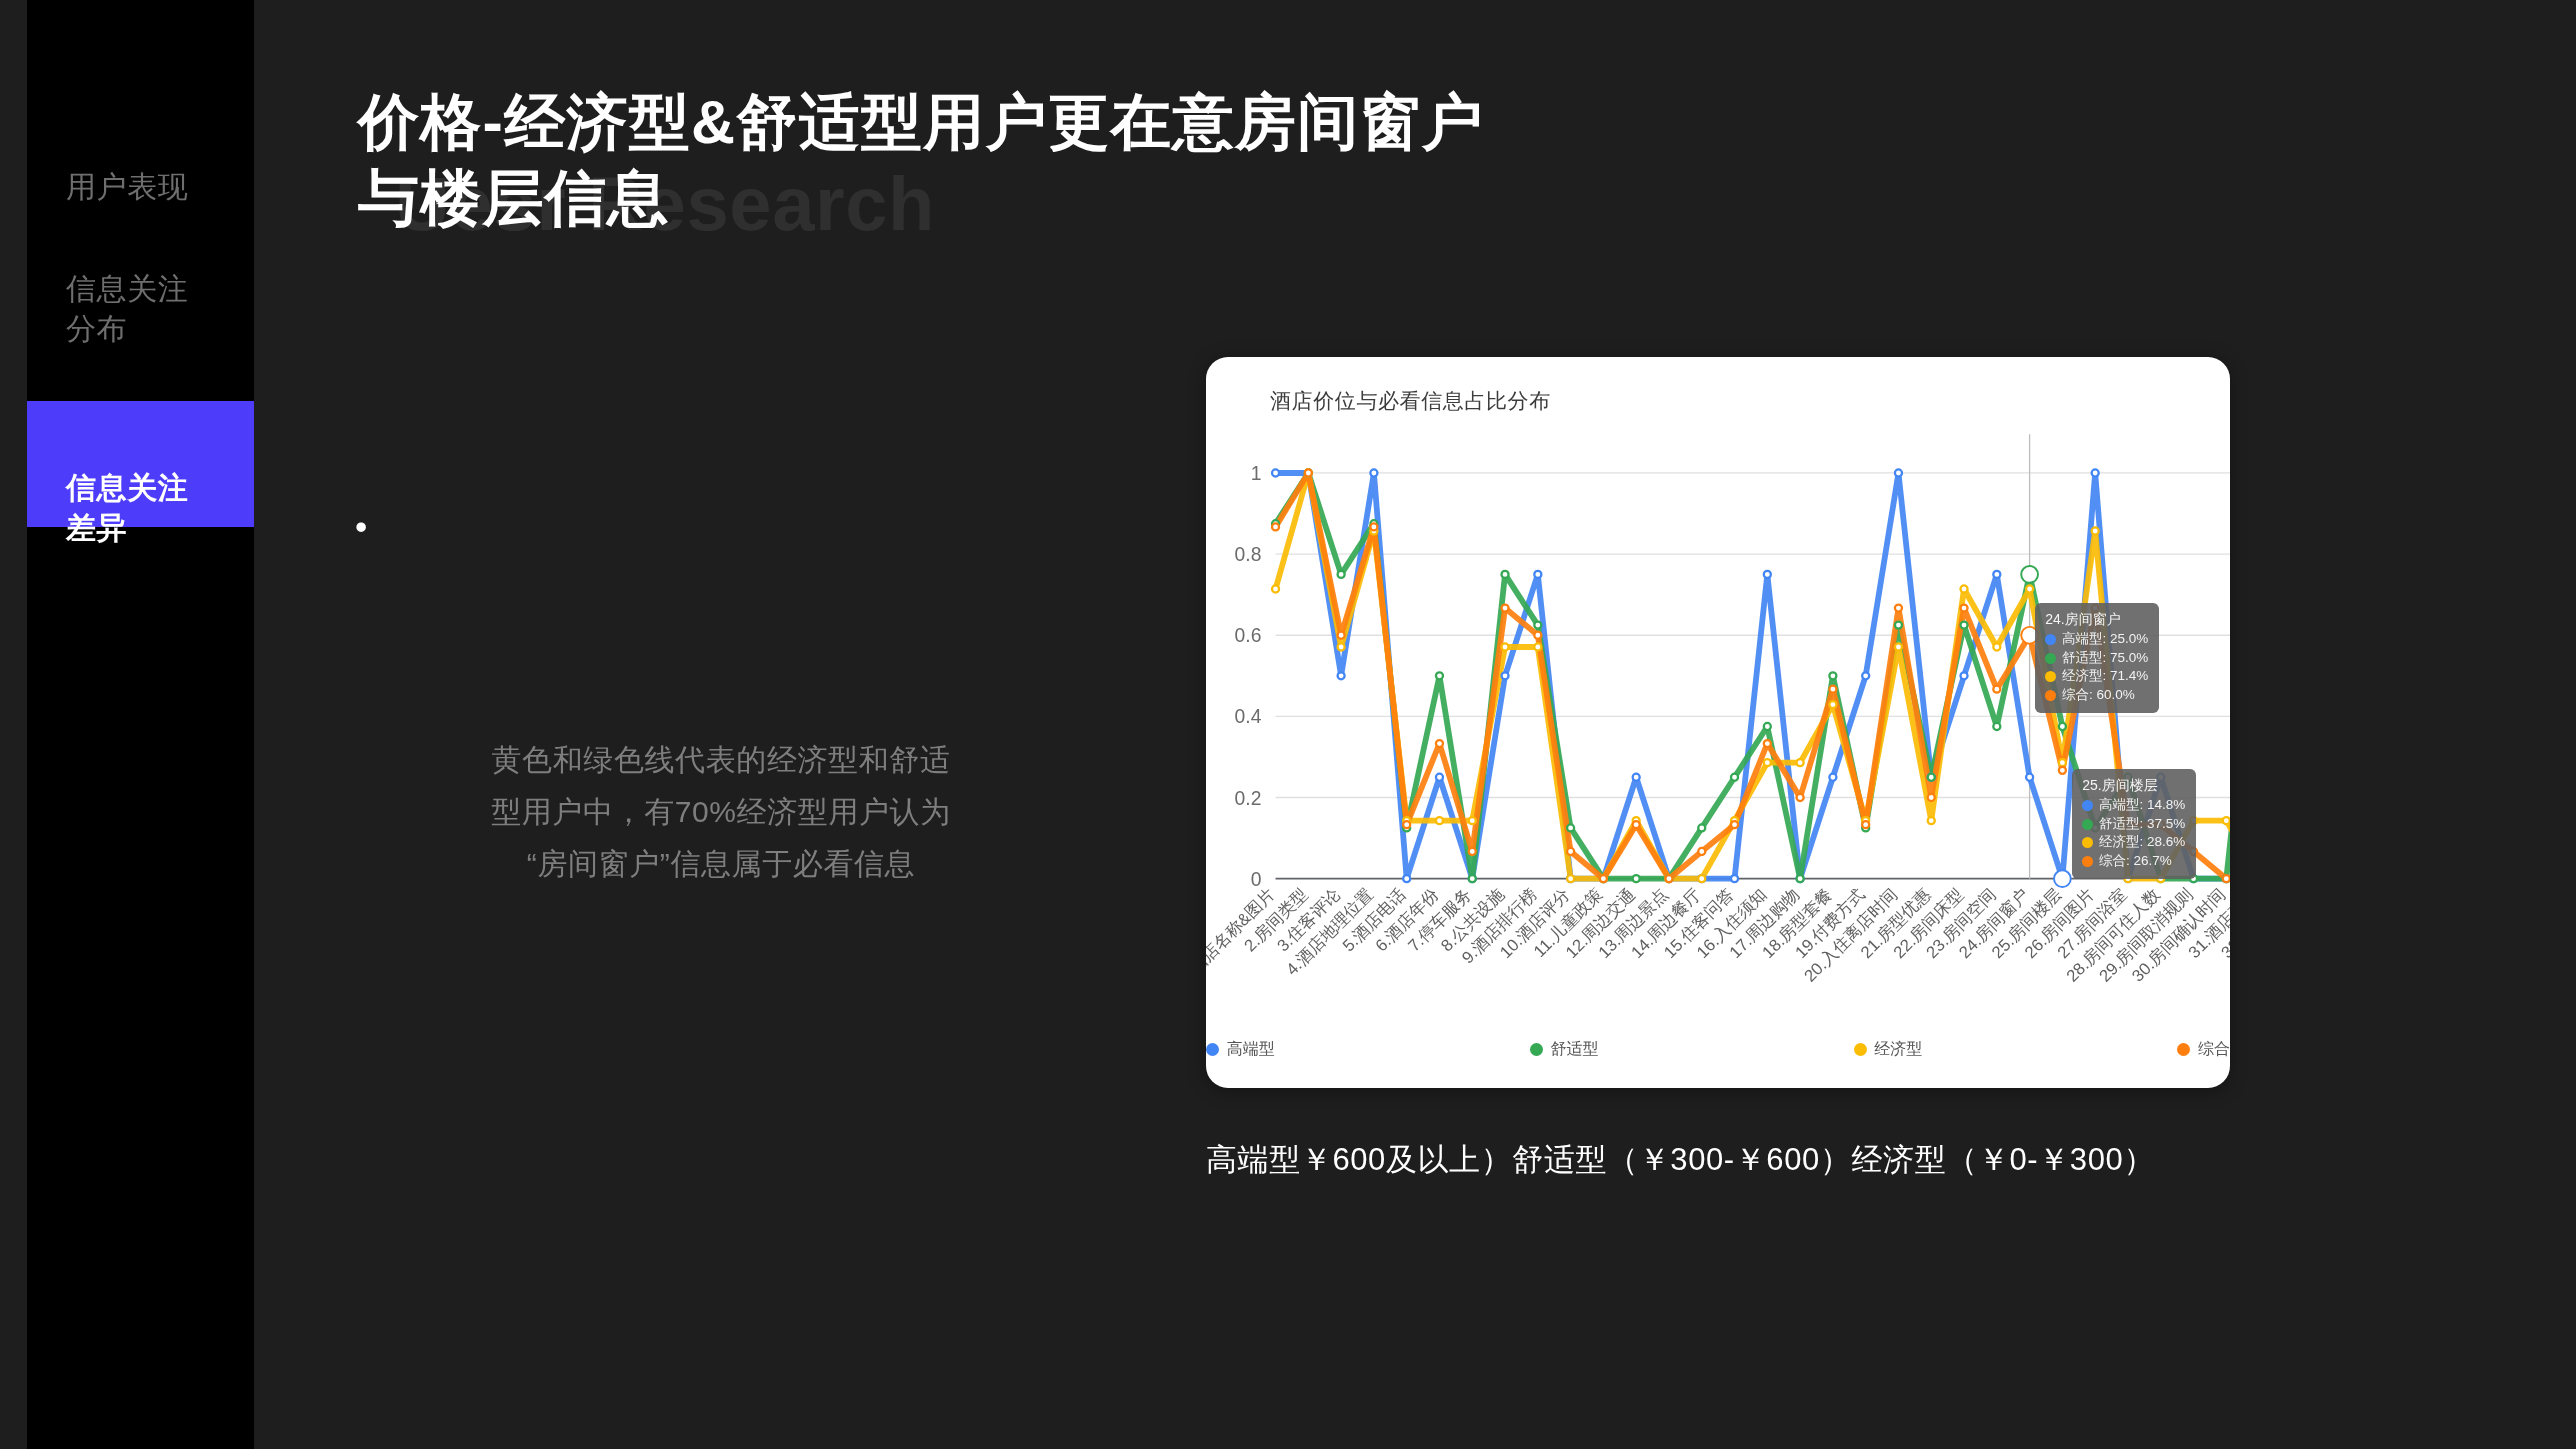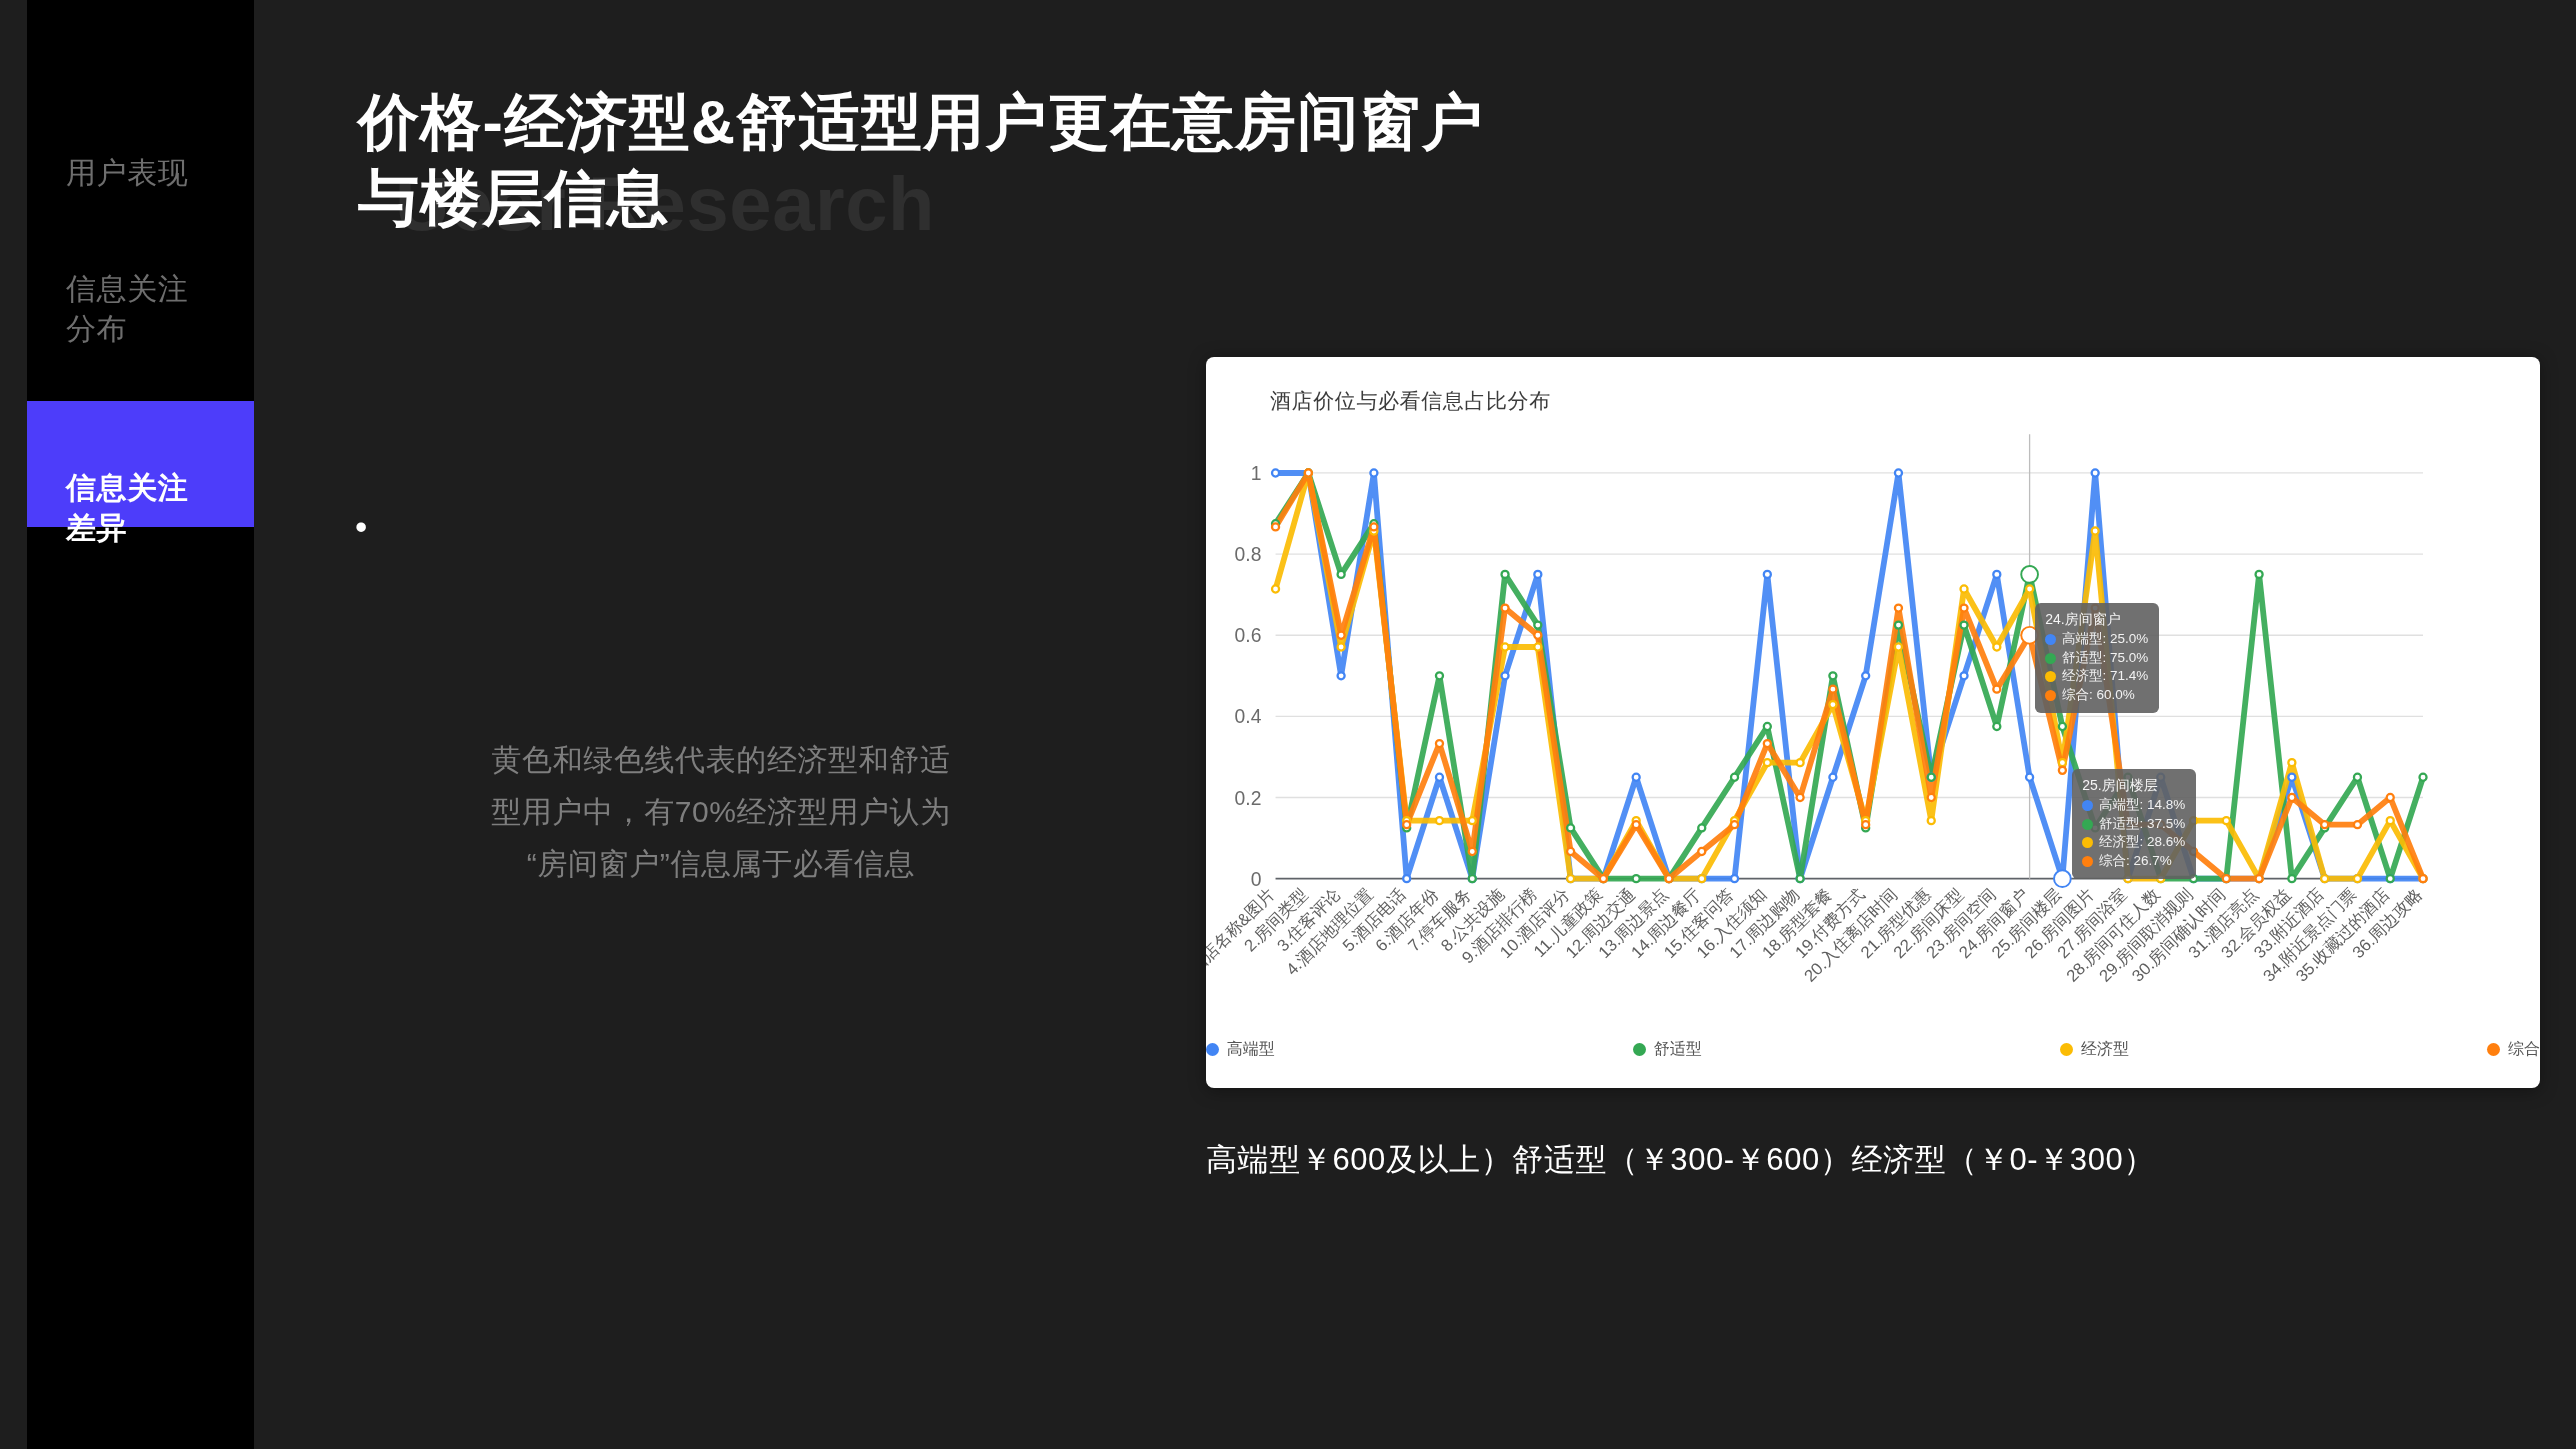--- a/index.html
+++ b/index.html
@@ -28,7 +28,7 @@
   .nav-item.active {
     background:#4d3dfa; color:#ffffff; font-weight:700;
   }
-  #nav-0 { top:113px; }
+  #nav-0 { top:127px; }
   #nav-1 { top:229px; }
   #nav-2 { top:401px; height:126px; padding-top:27px; }
   #nav-3 { top:589px; }

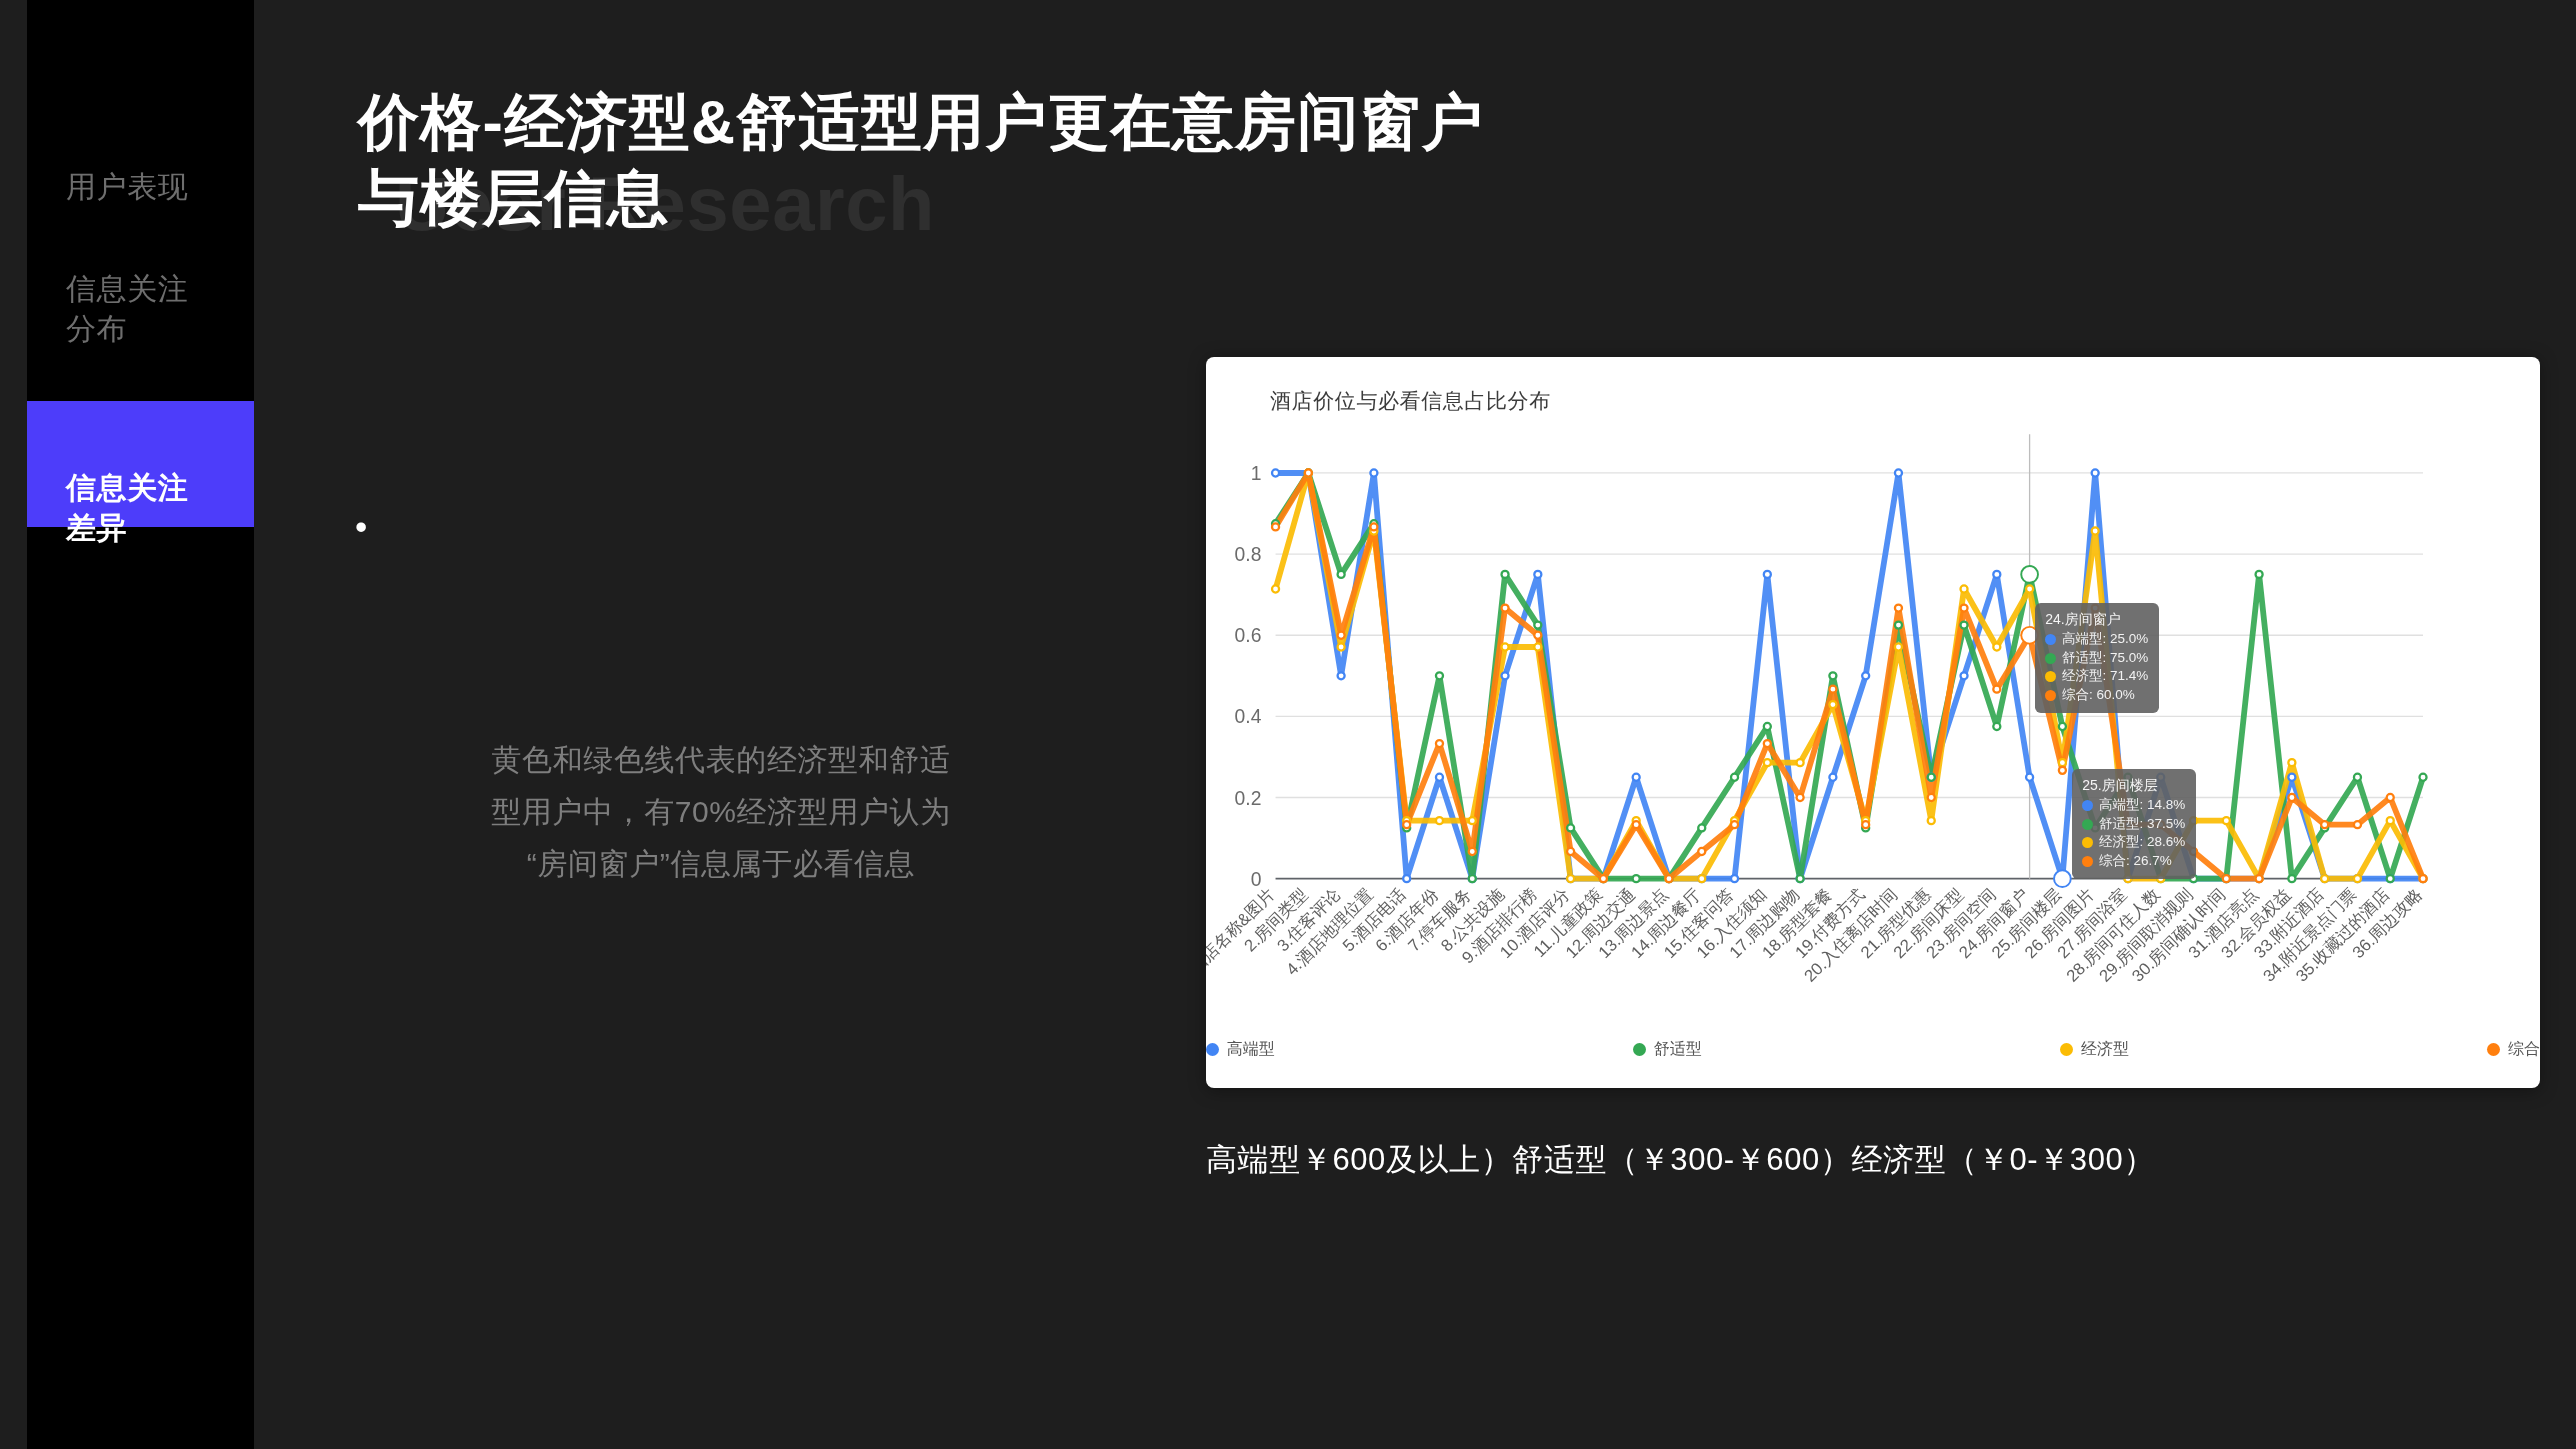--- a/index.html
+++ b/index.html
@@ -73,8 +73,8 @@
   
   #chart-card {
     position:absolute; left:1206px; top:357px;
-    width:1334px; height:731px;
-    background:#ffffff; border-radius:8px;
+    width:1024px; height:731px;
+    background:#ffffff; border-radius:22px;
     box-shadow:0 2.6px 16.7px rgba(0,0,0,.35);
     overflow:hidden;
   }

